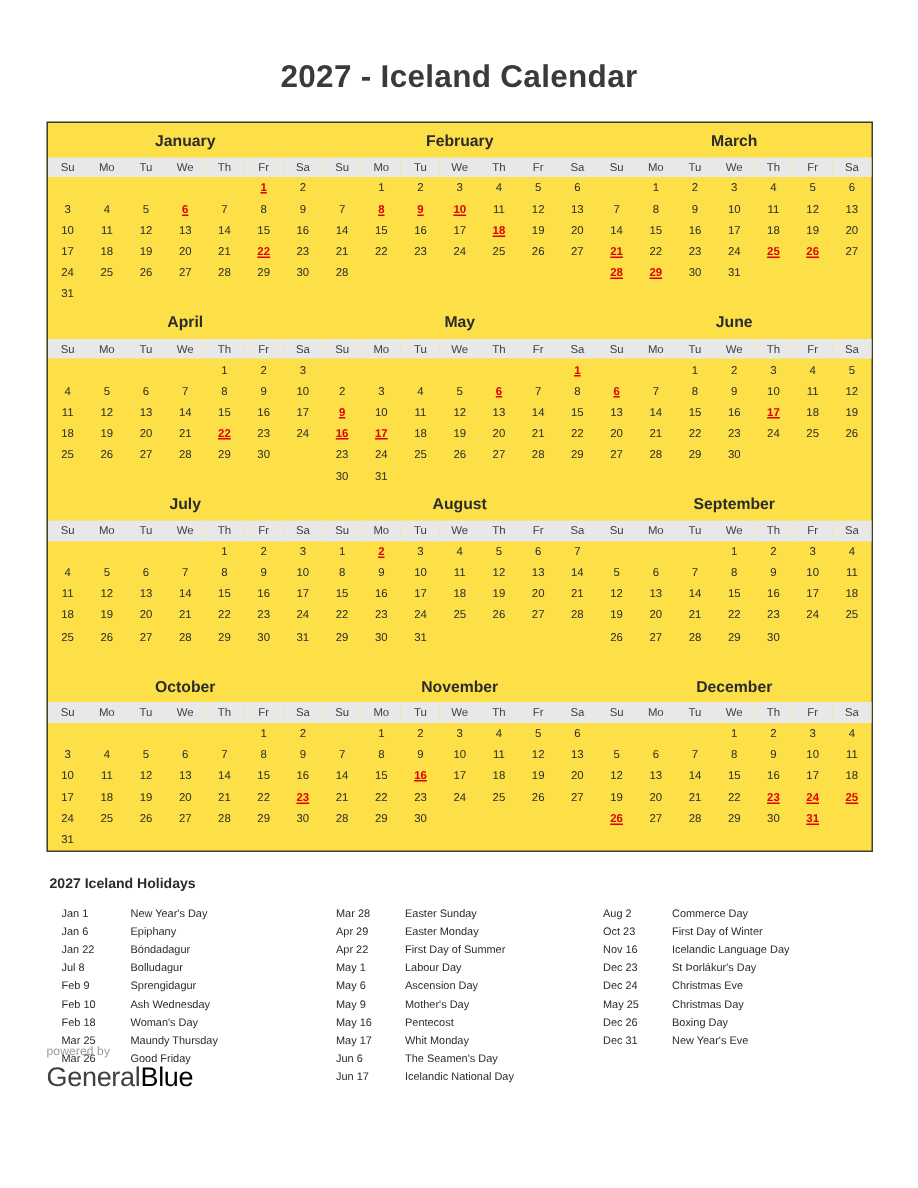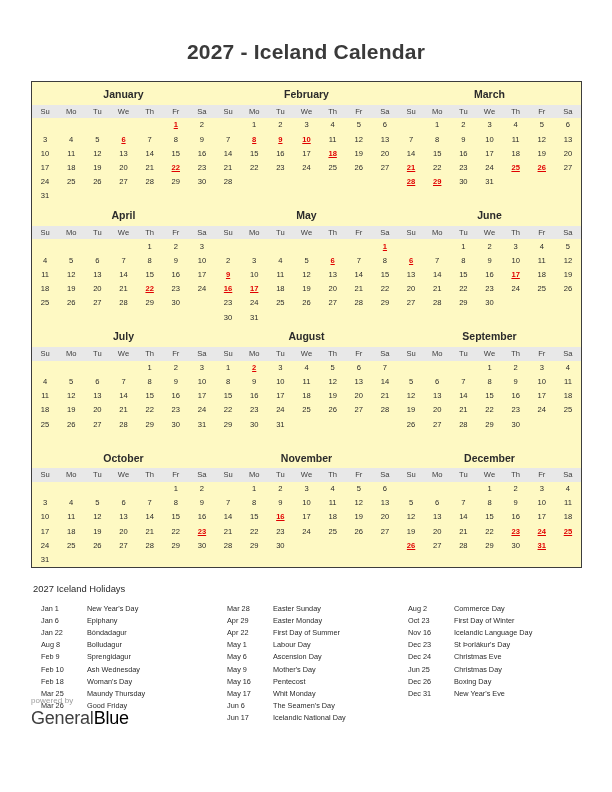--- a/index.html
+++ b/index.html
@@ -41,7 +41,7 @@
     margin: 17px 30px 0 31px;
     border: 1px solid #3d3d3d;
     box-sizing: border-box;
-    background: #fef9c3;
+    background: #fde047;
     padding: 0;
   }
   .quarter-row {

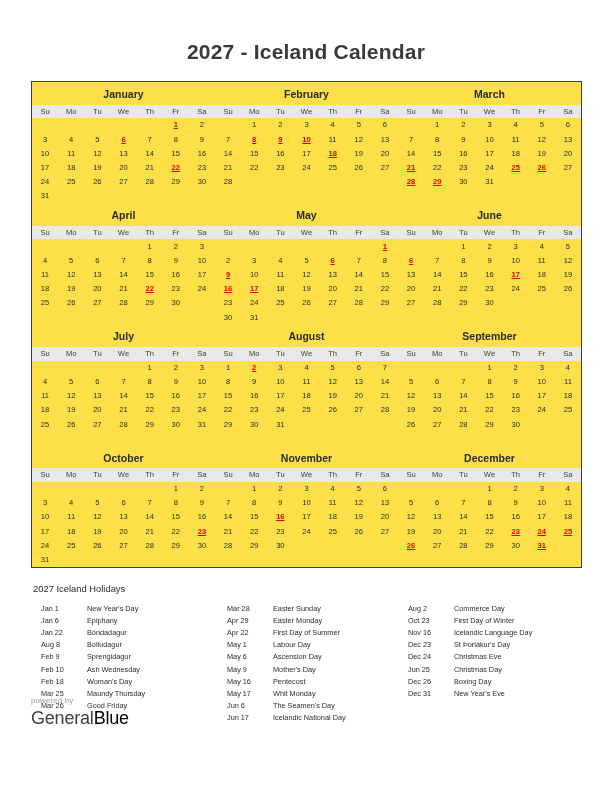--- a/index.html
+++ b/index.html
@@ -98,7 +98,7 @@
   }
   .holidays-title {
     font-size: 9.4px;
-    font-weight: normal;
+    font-weight: bold;
     color: #2b2b2b;
     margin: 0 0 9px 2px;
     line-height: 1;

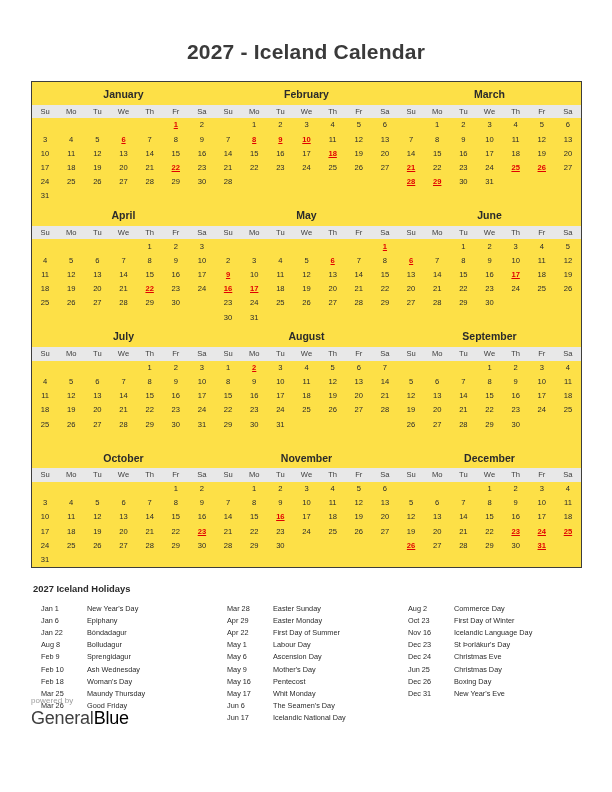--- a/index.html
+++ b/index.html
@@ -106,7 +106,6 @@
   .holiday-columns {
     display: flex;
     width: 100%;
-    justify-content: space-between;
   }
   .holiday-col {
     flex: 0 0 auto;

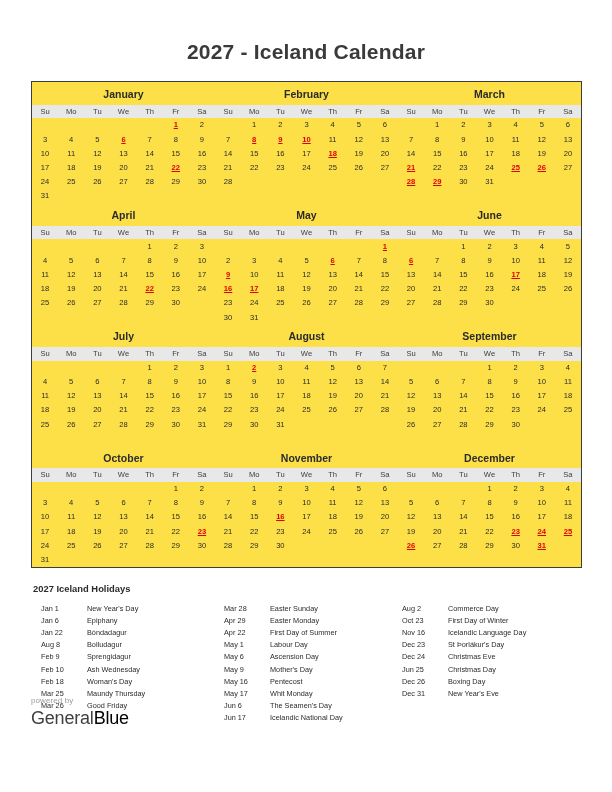--- a/index.html
+++ b/index.html
@@ -1051,7 +1051,7 @@
             <span class="holiday-name">Bóndadagur</span>
           </div>
           <div class="holiday-row">
-            <span class="holiday-date">Aug 8</span>
+            <span class="holiday-date">Jul 8</span>
             <span class="holiday-name">Bolludagur</span>
           </div>
           <div class="holiday-row">

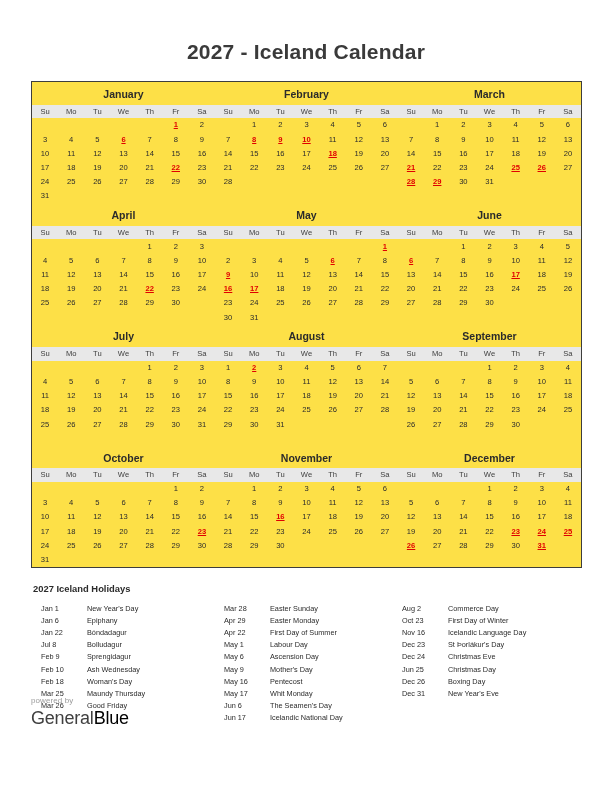--- a/index.html
+++ b/index.html
@@ -1139,7 +1139,7 @@
             <span class="holiday-name">Christmas Eve</span>
           </div>
           <div class="holiday-row">
-            <span class="holiday-date">Jun 25</span>
+            <span class="holiday-date">May 25</span>
             <span class="holiday-name">Christmas Day</span>
           </div>
           <div class="holiday-row">

